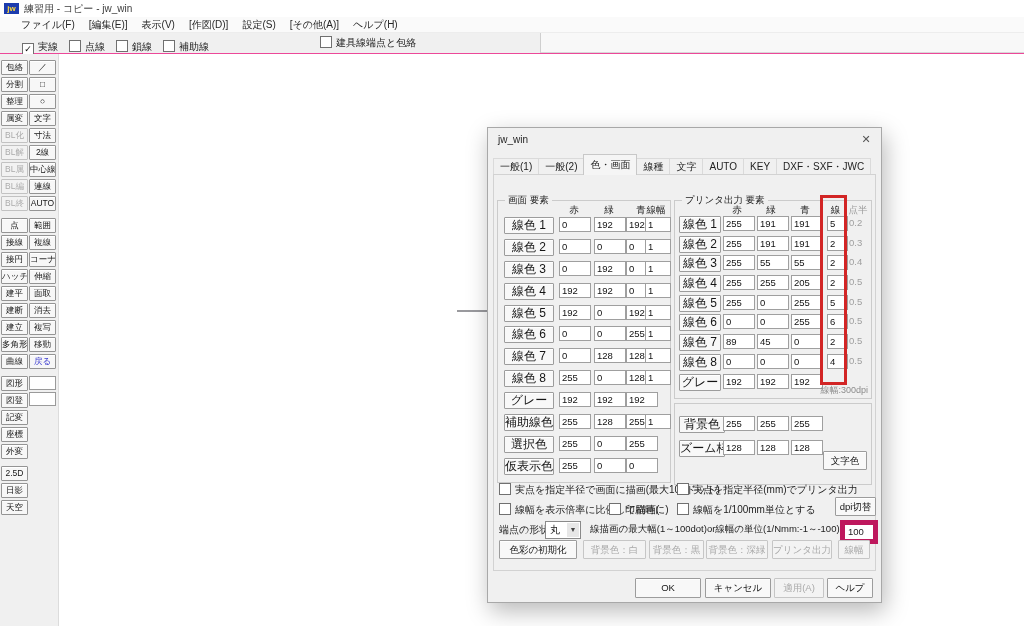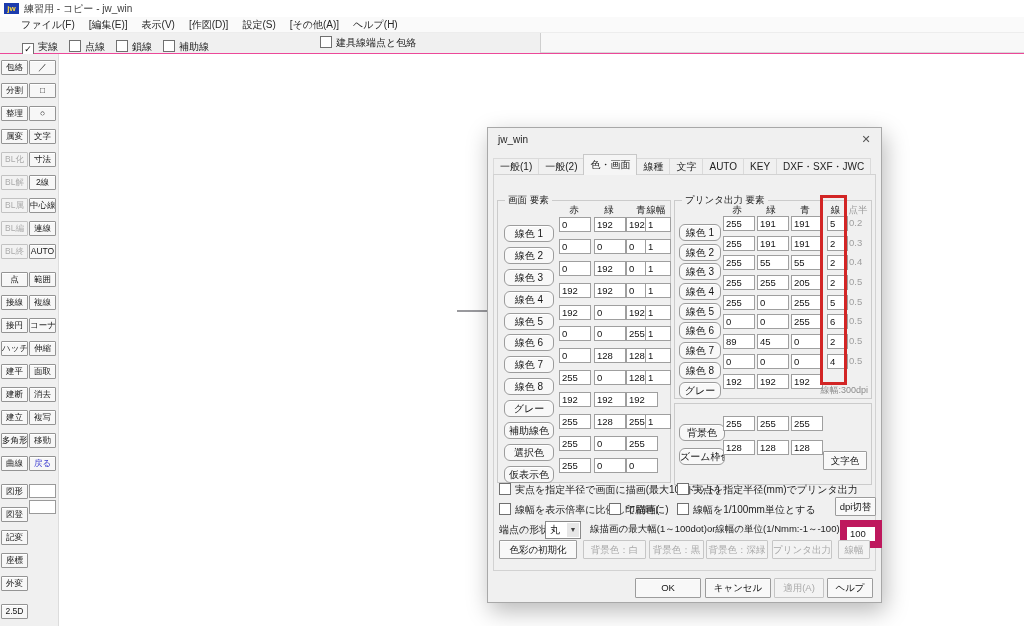--- a/index.html
+++ b/index.html
@@ -26,7 +26,7 @@
   .sidebar{position:absolute;left:0;top:54px;width:58px;bottom:0;background:#f0f0f0;border-right:1px solid #dcdcdc}
   .scol{position:absolute;top:6px;width:27px}
   .scol1{left:1px}.scol2{left:29px}
-  .sbtn{width:25px;height:13px;margin-bottom:8px;background:#f7f7f7;border:1px solid #949494;border-radius:1px;
+  .sbtn{width:25px;height:13px;margin-bottom:2px;background:#f7f7f7;border:1px solid #949494;border-radius:1px;
         font-size:8.5px;line-height:13px;text-align:center;color:#151515;overflow:hidden;white-space:nowrap;
         box-shadow:inset 0 1px 0 #ffffff}
   .sbtn.disabled{color:#ababab;border-color:#c2c2c2;box-shadow:none;background:#f2f2f2}

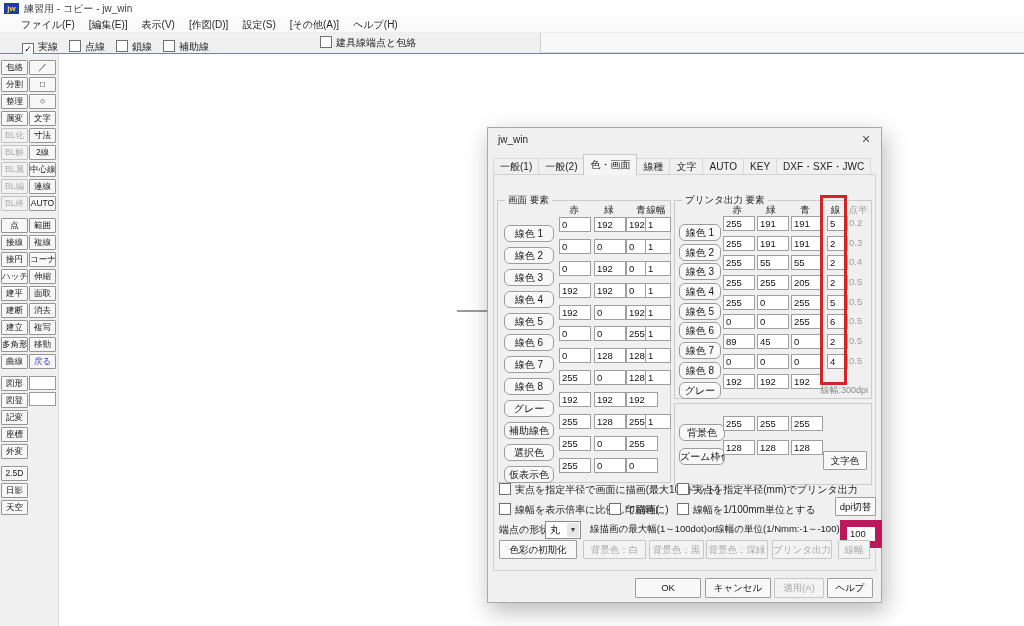--- a/index.html
+++ b/index.html
@@ -62,8 +62,8 @@
   .trow{position:relative}
   .sg .trow{height:21.9px}
   .pg .trow{height:19.7px}
-  .rbtn{position:absolute;top:8px;height:15px;line-height:15px;text-align:center;font-size:10px;color:#151515;
-        background:#f8f8f8;border:1px solid #9c9c9c;border-radius:6px;box-shadow:inset 0 1px 0 #fff;overflow:hidden;white-space:nowrap}
+  .rbtn{position:absolute;top:0;height:15px;line-height:15px;text-align:center;font-size:12px;color:#151515;
+        background:#f8f8f8;border:1px solid #9c9c9c;border-radius:1px;box-shadow:inset 0 1px 0 #fff;overflow:hidden;white-space:nowrap}
   .fld{position:absolute;top:0;height:13px;line-height:13px;background:#fff;border:1px solid #9f9f9f;
        font-size:9.5px;padding:0 0 0 2px;color:#111;overflow:hidden}
   .dotv{position:absolute;top:1px;font-size:9.5px;color:#9e9e9e}

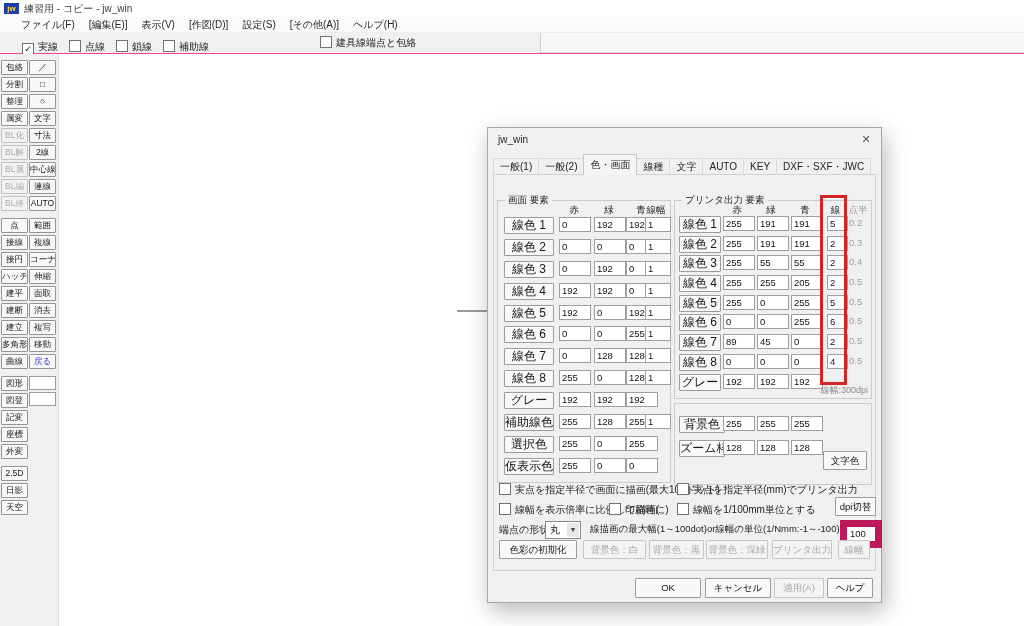--- a/index.html
+++ b/index.html
@@ -100,7 +100,7 @@
   .combo-val{position:absolute;left:4px;top:1px;font-size:10px}
   .combo-arrow{position:absolute;right:1px;top:1px;width:12px;bottom:1px;background:#e7e7e7;text-align:center;
                font-size:7px;line-height:13px;color:#444}
-  .fld-free{position:absolute;background:#fff;border:7px solid #be185d;font-size:9.5px;padding:0 0 0 3px;
+  .fld-free{position:absolute;background:#fff;border:5px solid #be185d;font-size:9.5px;padding:0 0 0 3px;
             height:14px;line-height:14px}
   .maxw-fld{left:346px;top:345px;width:25px}
   .dpi-btn{left:341px;top:322px;width:39px}

